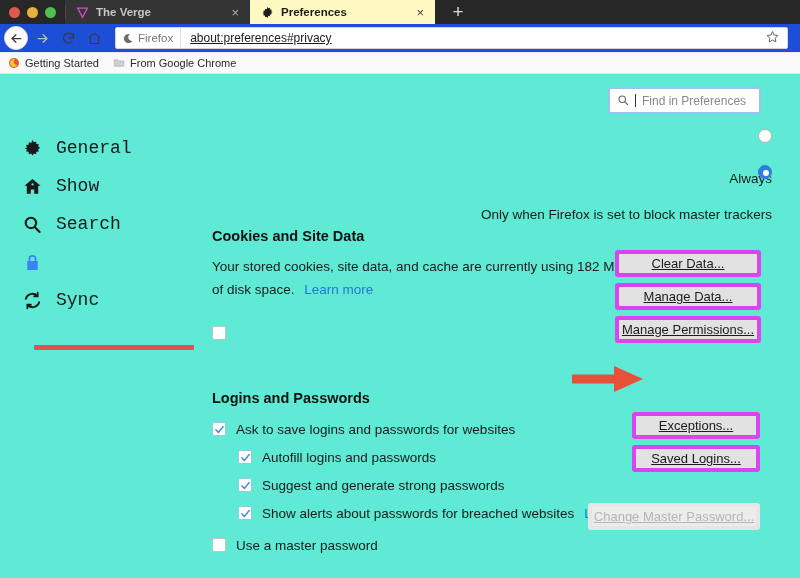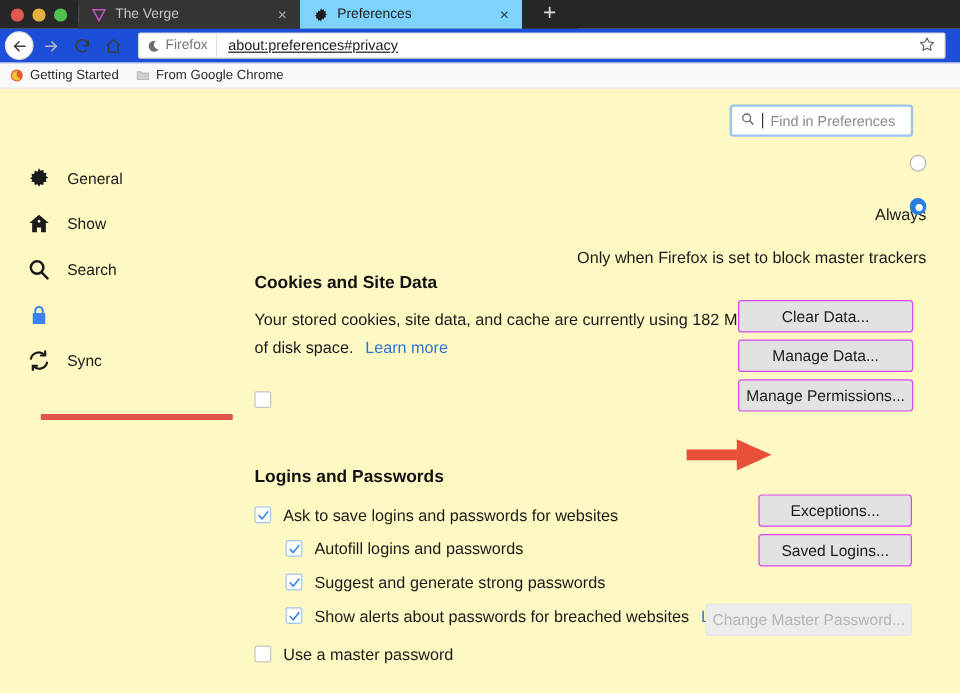--- a/index.html
+++ b/index.html
@@ -35,7 +35,7 @@
     content:""; position:absolute; left:0; top:5px; bottom:5px; width:1px; background:#4a4a4a;
   }
   .tab.active { background: #7dd3fc; color: #1c1c1c; justify-content: center; }
-  .tab-title { flex: 1; white-space: nowrap; overflow: hidden; text-overflow: ellipsis; }
+  .tab-title { flex: 1; white-space: nowrap; overflow: hidden; text-overflow: ellipsis; font-weight: bold; }
   .tab-close { font-size: 13px; opacity: .85; line-height: 1; padding: 0 2px; }
   .verge-logo { width: 13px; height: 13px; display:block; }
   .gear-tab { width: 13px; height: 13px; display:block; }

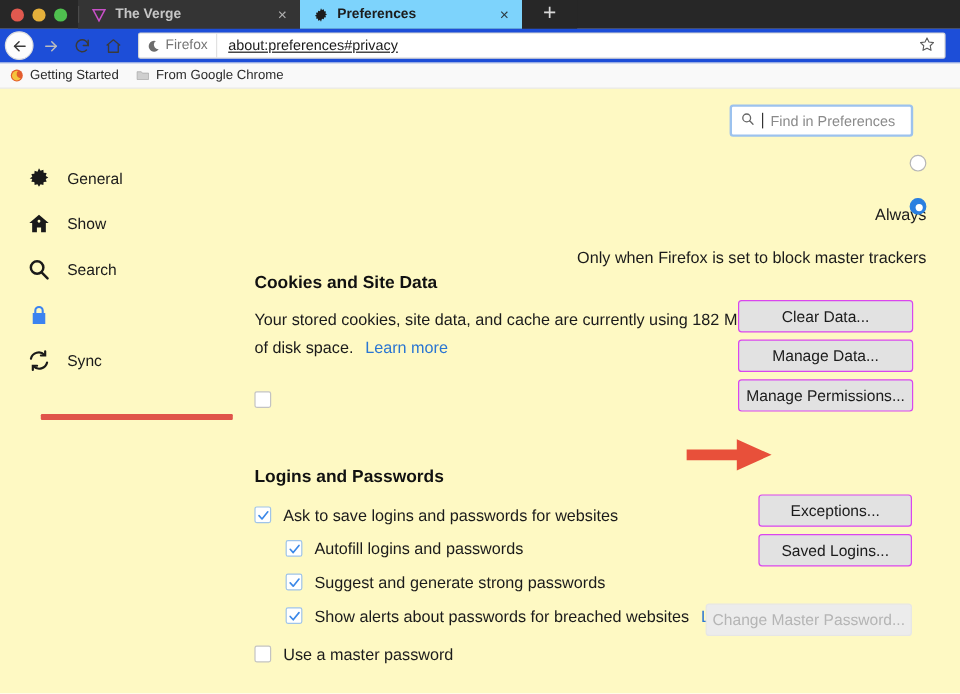--- a/index.html
+++ b/index.html
@@ -34,7 +34,7 @@
   .tab.inactive::before {
     content:""; position:absolute; left:0; top:5px; bottom:5px; width:1px; background:#4a4a4a;
   }
-  .tab.active { background: #7dd3fc; color: #1c1c1c; justify-content: center; }
+  .tab.active { background: #fef9c3; color: #1c1c1c; justify-content: center; }
   .tab-title { flex: 1; white-space: nowrap; overflow: hidden; text-overflow: ellipsis; font-weight: bold; }
   .tab-close { font-size: 13px; opacity: .85; line-height: 1; padding: 0 2px; }
   .verge-logo { width: 13px; height: 13px; display:block; }

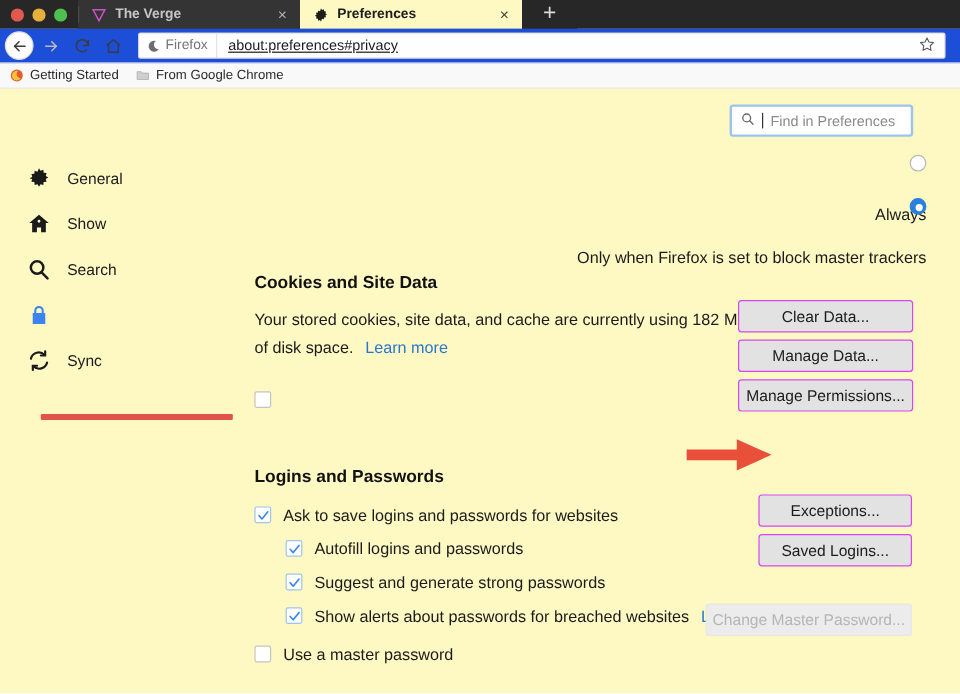--- a/index.html
+++ b/index.html
@@ -84,7 +84,7 @@
   .bm-ico { width: 12px; height: 12px; display:block; }
 
   
-  .content { position:absolute; top: 74px; left:0; width:800px; height:504px; background:#fef9c3; }
+  .content { position:absolute; top: 74px; left:0; width:800px; height:504px; background:#5eead4; }
 
   .searchwrap { position:absolute; top: 13px; right: 39px; }
   .searchbox {

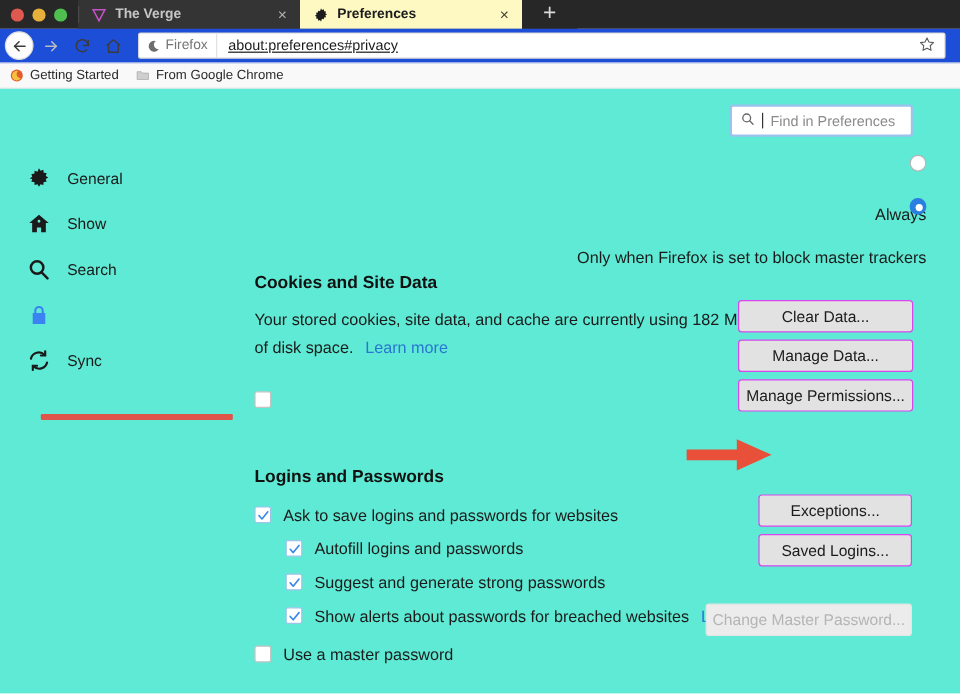--- a/index.html
+++ b/index.html
@@ -100,8 +100,9 @@
   .sidebar { position:absolute; top: 55px; left: 22px; width: 180px; }
   .side-item {
     display:flex; align-items:center; gap: 13px;
-    height: 38px; color: #1a1a1a; font-size: 13px;
+    height: 38px; color: #1a1a1a; font-size: 18px;
     position: relative;
+    font-family: Liberation Mono, monospace;
   }
   .side-ico { width: 21px; height: 21px; display:flex; align-items:center; justify-content:center; }
   .side-item.selected { color: #3b6ecc; }

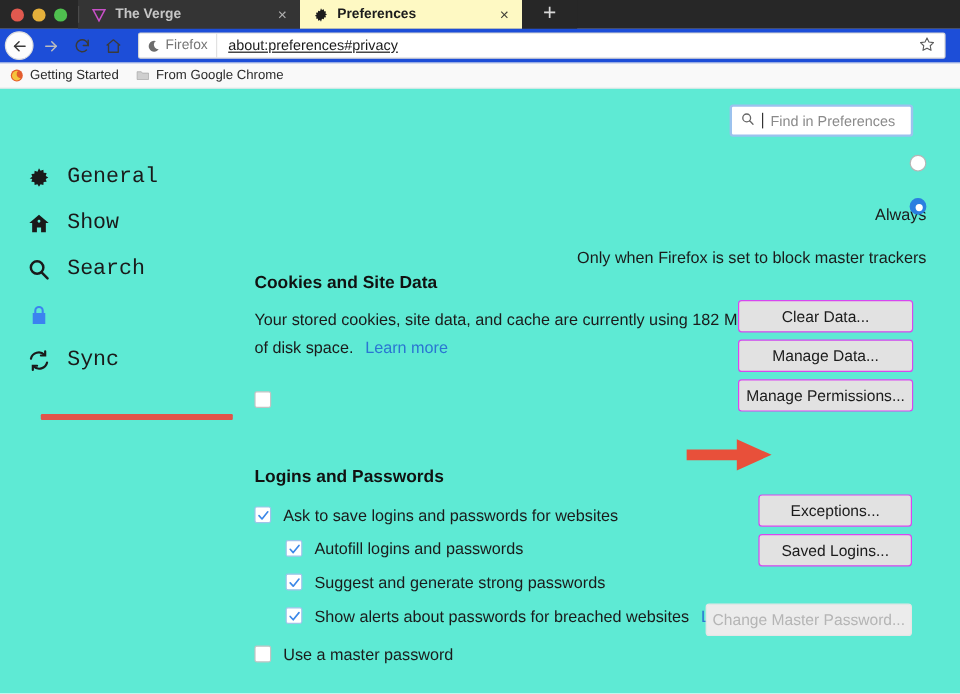--- a/index.html
+++ b/index.html
@@ -144,11 +144,12 @@
   .cbx-label { font-size: 13.5px; color:#1b1b1b; }
 
   .btn {
-    background:#e2e2e2; border:1px solid #d946ef; border-radius:3px;
+    background:#e2e2e2; border:4px solid #d946ef; border-radius:3px;
     font-size: 13px; color:#1b1b1b;
     height: 27px; padding: 0 1px;
     display:flex; align-items:center; justify-content:center;
     white-space: nowrap;
+    text-decoration: underline;
   }
   .btn.disabled { background:#ececec; border-color:#e6e6e6; color:#b5b5b5; }
   .btncol { position:absolute; display:flex; flex-direction:column; gap: 6px; align-items:stretch; }

